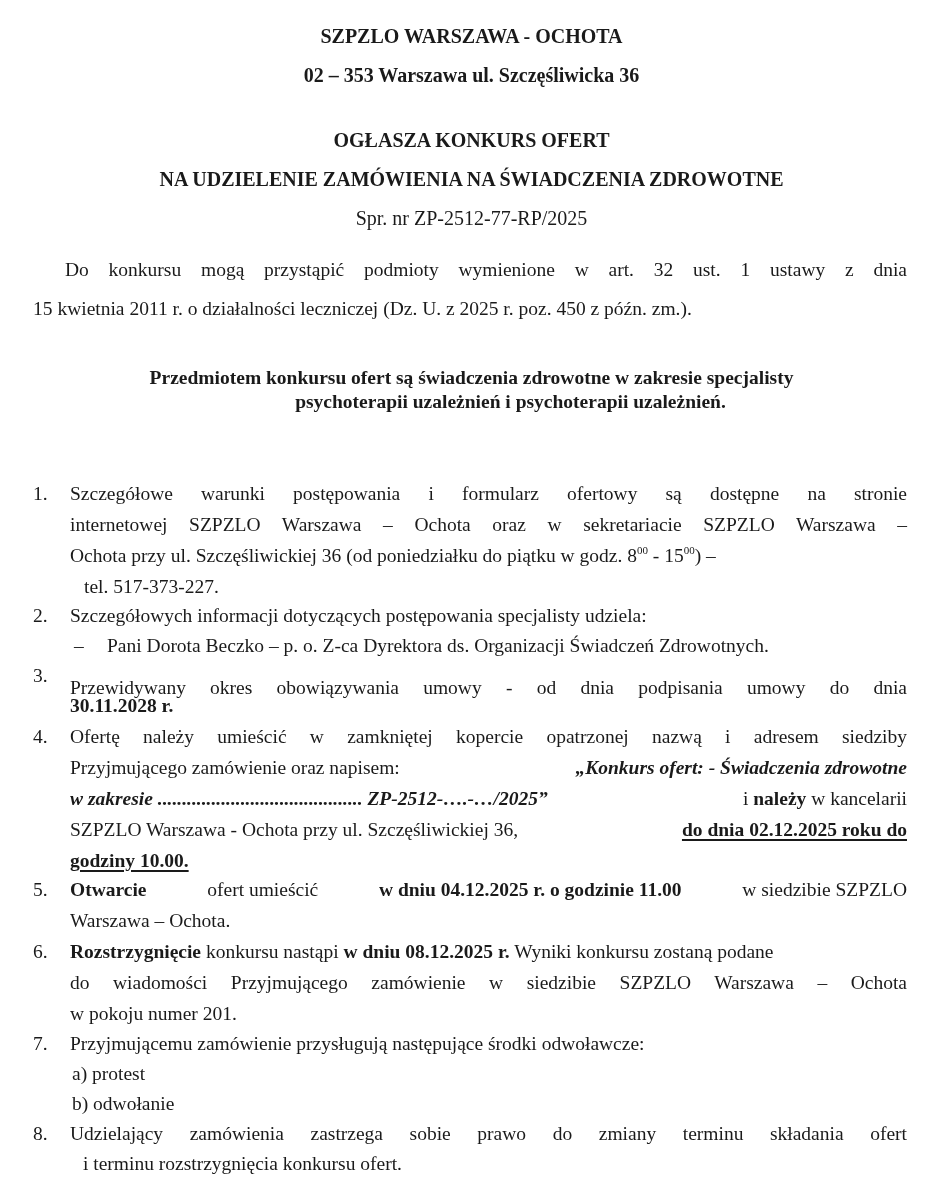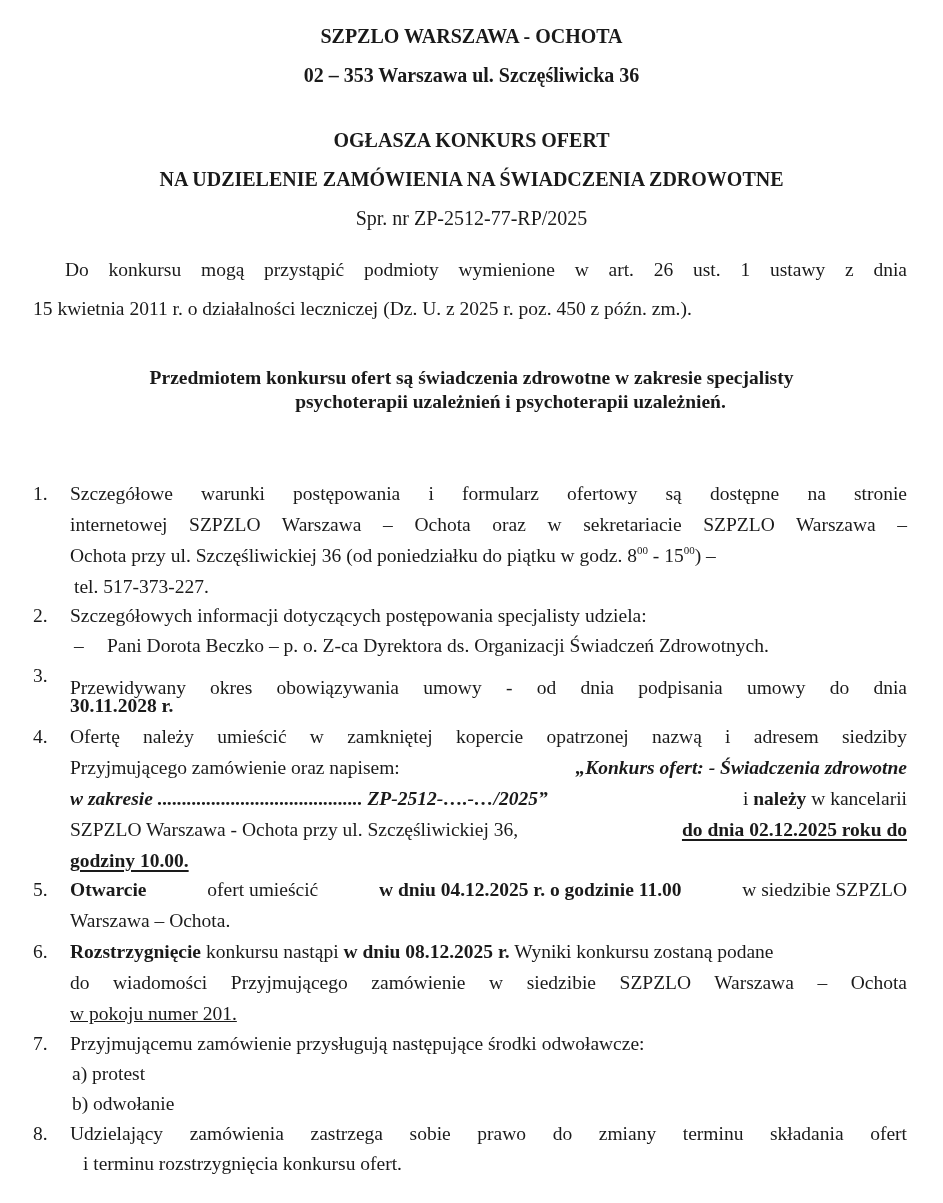--- a/index.html
+++ b/index.html
@@ -24,7 +24,7 @@
 <div class="ln c b" style="top:167px;font-size:20px;">NA UDZIELENIE ZAMÓWIENIA NA ŚWIADCZENIA ZDROWOTNE</div>
 <div class="ln c" style="top:206px;font-size:20px;">Spr. nr ZP-2512-77-RP/2025</div>
 
-<div class="ln just" style="top:258px;left:65px;width:842px;">Do konkursu mogą przystąpić podmioty wymienione w art. 26 ust. 1 ustawy z dnia</div>
+<div class="ln just" style="top:258px;left:65px;width:842px;">Do konkursu mogą przystąpić podmioty wymienione w art. 32 ust. 1 ustawy z dnia</div>
 <div class="ln" style="top:297px;left:33px;">15 kwietnia 2011 r. o działalności leczniczej (Dz. U. z 2025 r. poz. 450 z późn. zm.).</div>
 
 <div class="ln c b" style="top:366px;">Przedmiotem konkursu ofert są świadczenia zdrowotne  w zakresie specjalisty</div>

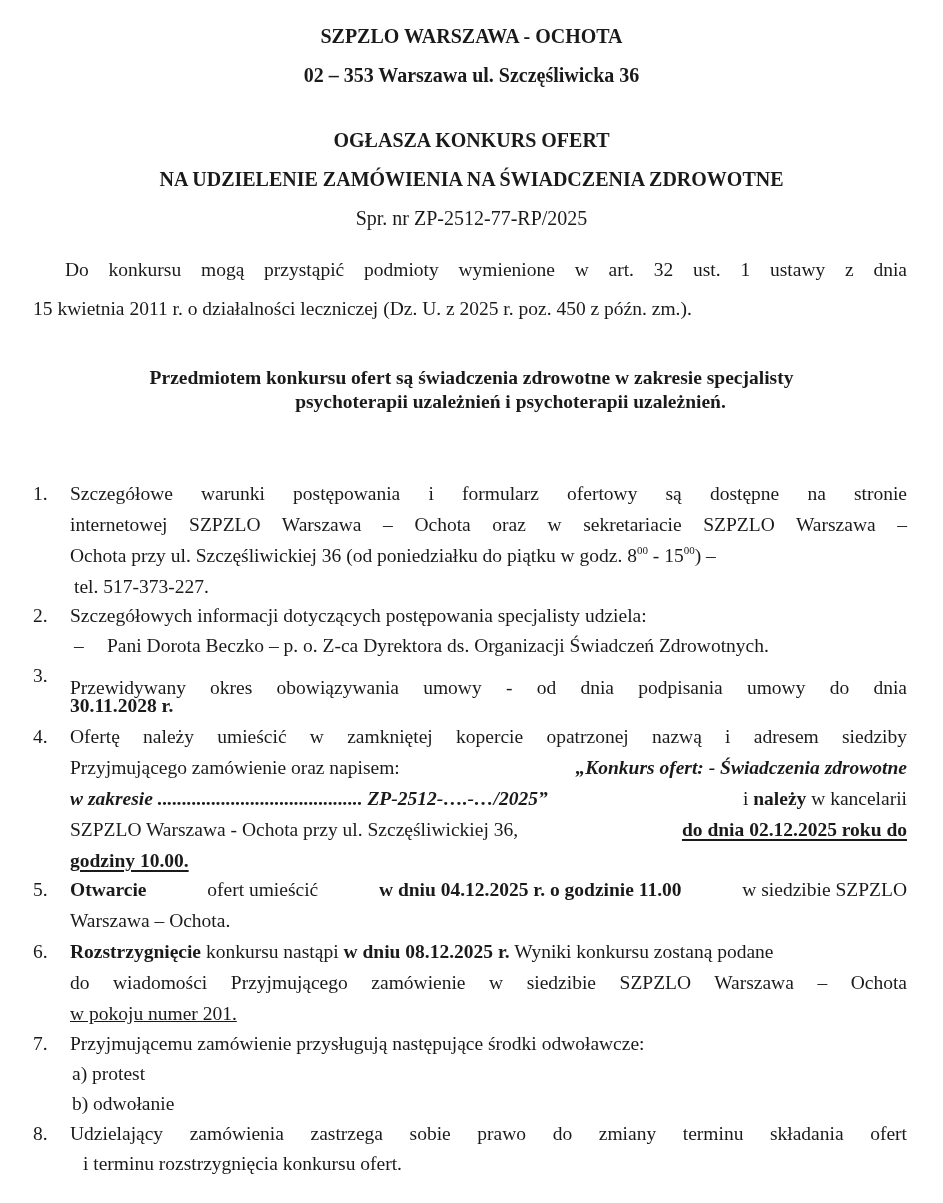--- a/index.html
+++ b/index.html
@@ -36,7 +36,7 @@
 <div class="ln" style="top:544px;left:70px;width:837px;display:flex;justify-content:space-between;">
   <span><span>Ochota przy ul. Szczęśliwickiej 36 (od poniedziałku do piątku w godz. 8</span><sup>00</sup><span> - 15</span><sup>00</sup><span>) –</span></span>
 </div>
-<div class="ln" style="top:575px;left:74px;">tel. 517-373-227.</div>
+<div class="ln" style="top:575px;left:84px;">tel. 517-373-227.</div>
 
 <div class="num" style="top:604px;left:33px;">2.</div>
 <div class="ln" style="top:604px;left:70px;">Szczegółowych informacji dotyczących postępowania specjalisty udziela:</div>

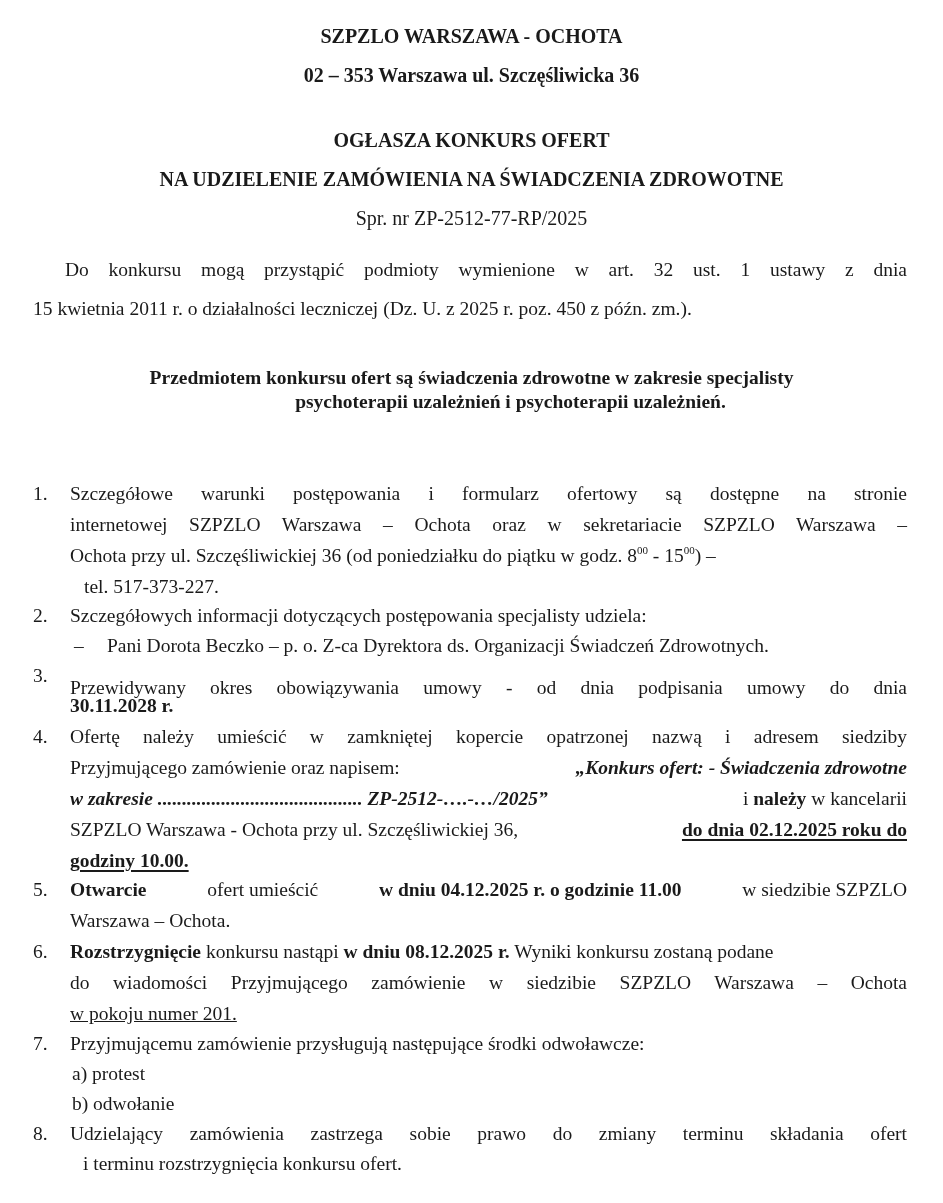--- a/index.html
+++ b/index.html
@@ -77,7 +77,7 @@
   <span class="b">Rozstrzygnięcie</span><span> konkursu nastąpi </span><span class="b">w dniu 08.12.2025 r.</span><span> Wyniki konkursu zostaną podane</span>
 </div>
 <div class="ln just" style="top:971px;left:70px;width:837px;">do wiadomości Przyjmującego zamówienie w siedzibie SZPZLO Warszawa – Ochota</div>
-<div class="ln" style="top:1002px;left:70px;text-decoration:underline;">w pokoju numer 201.</div>
+<div class="ln" style="top:1002px;left:70px;">w pokoju numer 201.</div>
 
 <div class="num" style="top:1032px;left:33px;">7.</div>
 <div class="ln" style="top:1032px;left:70px;">Przyjmującemu zamówienie przysługują następujące środki odwoławcze:</div>

